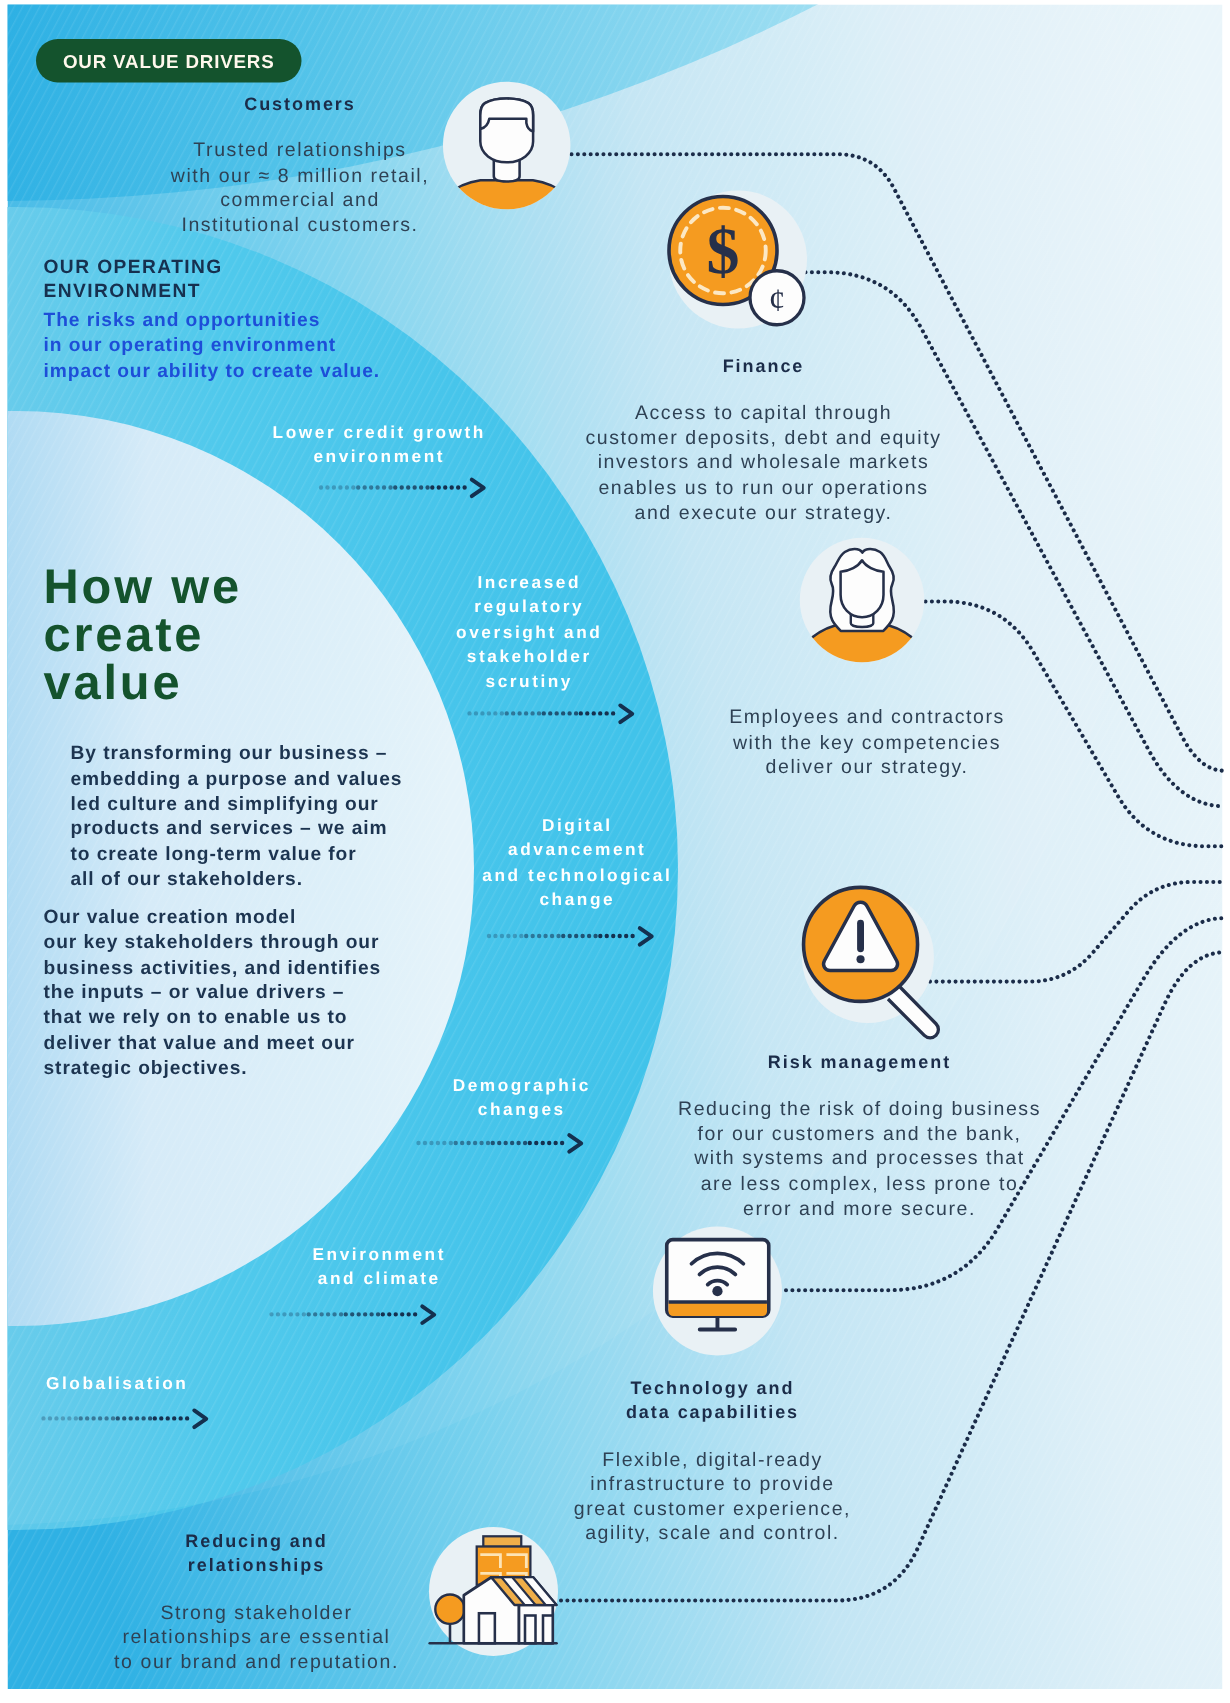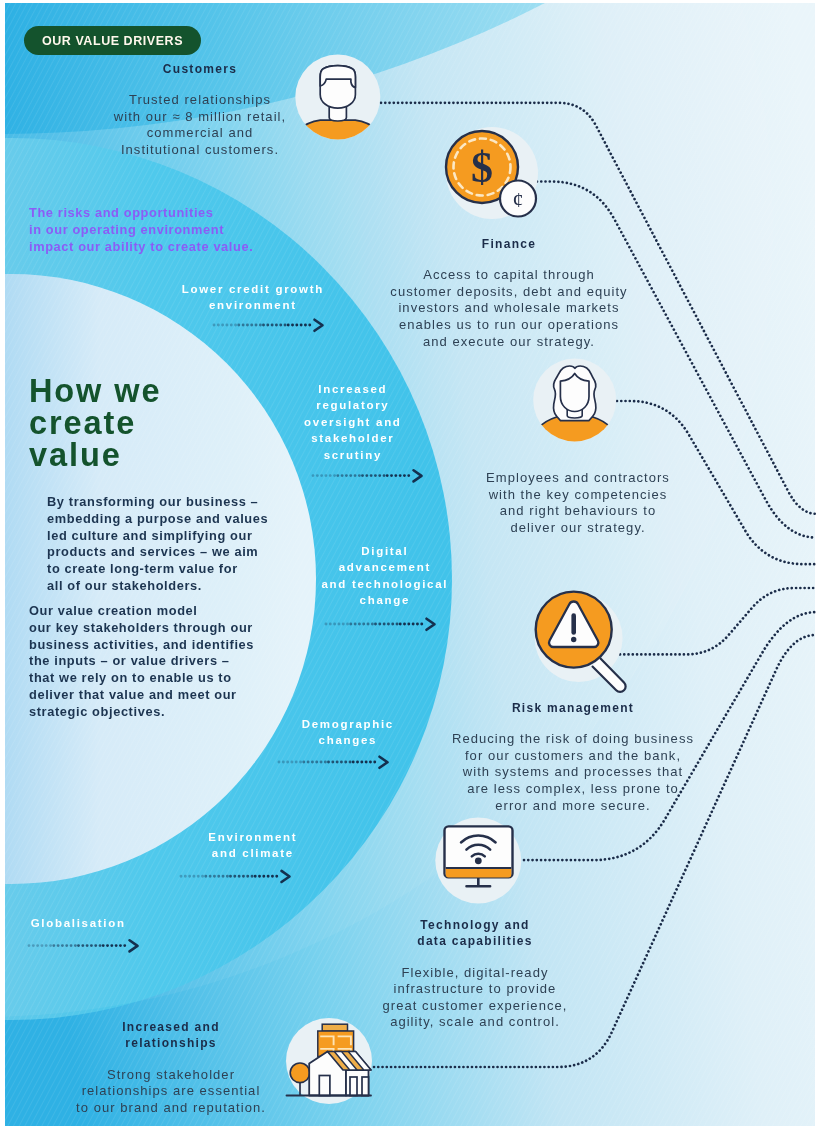--- a/index.html
+++ b/index.html
@@ -92,6 +92,10 @@
     <span>OUR VALUE DRIVERS</span>
   </div>
 
+  <div class="abs" id="oe-title">
+    <div>OUR OPERATING</div>
+    <div>ENVIRONMENT</div>
+  </div>
   <div class="abs" id="oe-body">
     <div>The risks and opportunities</div>
     <div>in our operating environment</div>

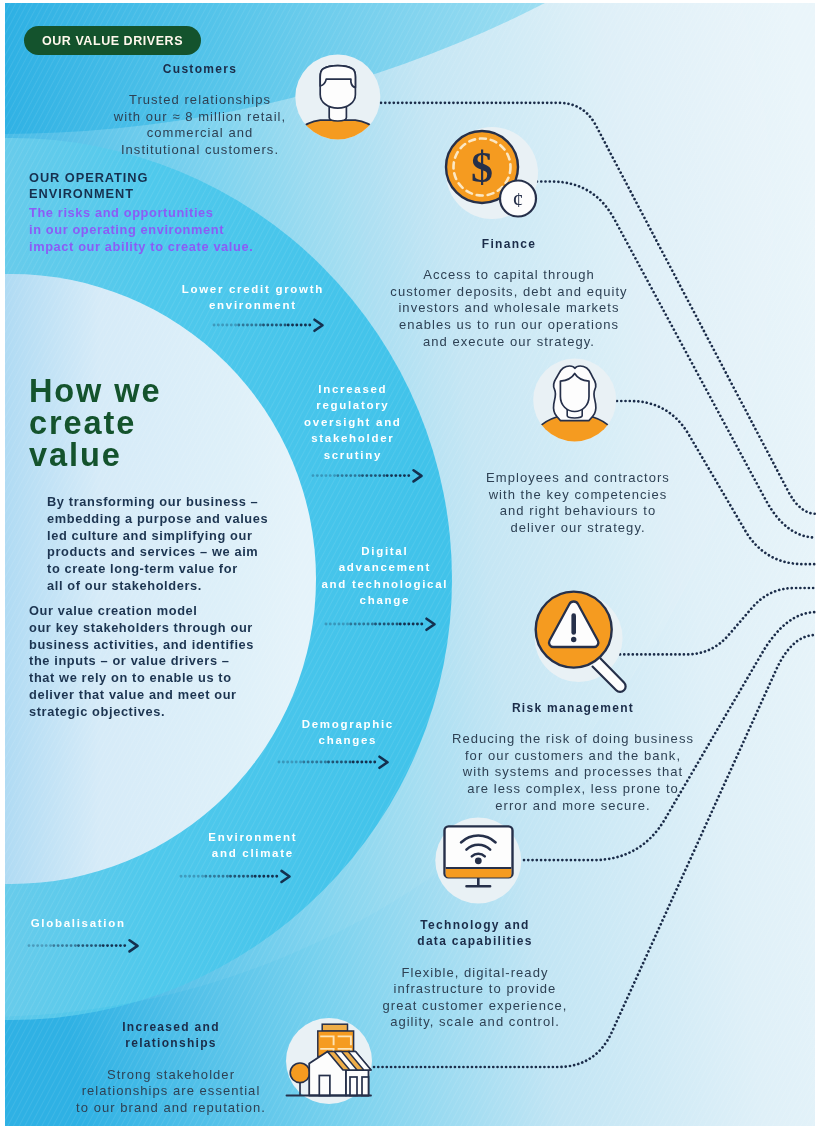--- a/index.html
+++ b/index.html
@@ -25,7 +25,7 @@
   #oe-title{left:29px;top:170px;font-size:12.8px;font-weight:bold;line-height:16.2px;
             color:#16304F;letter-spacing:.95px;}
   #oe-body{left:29px;top:205px;font-size:12.8px;font-weight:bold;line-height:16.8px;
-           color:#8b5cf6;letter-spacing:.62px;}
+           color:#1d4ed8;letter-spacing:.62px;}
 
   
   #headline{left:29px;top:375px;font-size:32.5px;font-weight:bold;line-height:32px;

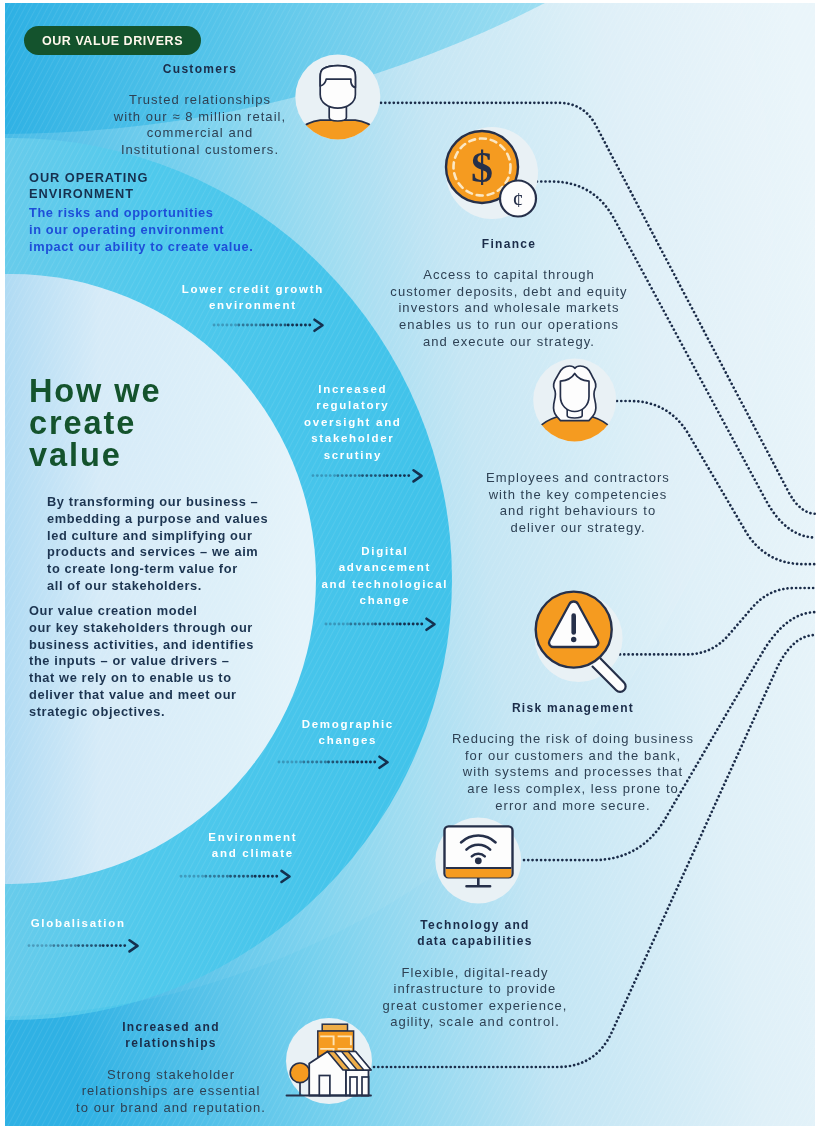--- a/index.html
+++ b/index.html
@@ -151,7 +151,6 @@
     <div class="db">
       <div>Employees and contractors</div>
       <div>with the key competencies</div>
-      <div>and right behaviours to</div>
       <div>deliver our strategy.</div>
     </div>
   </div>

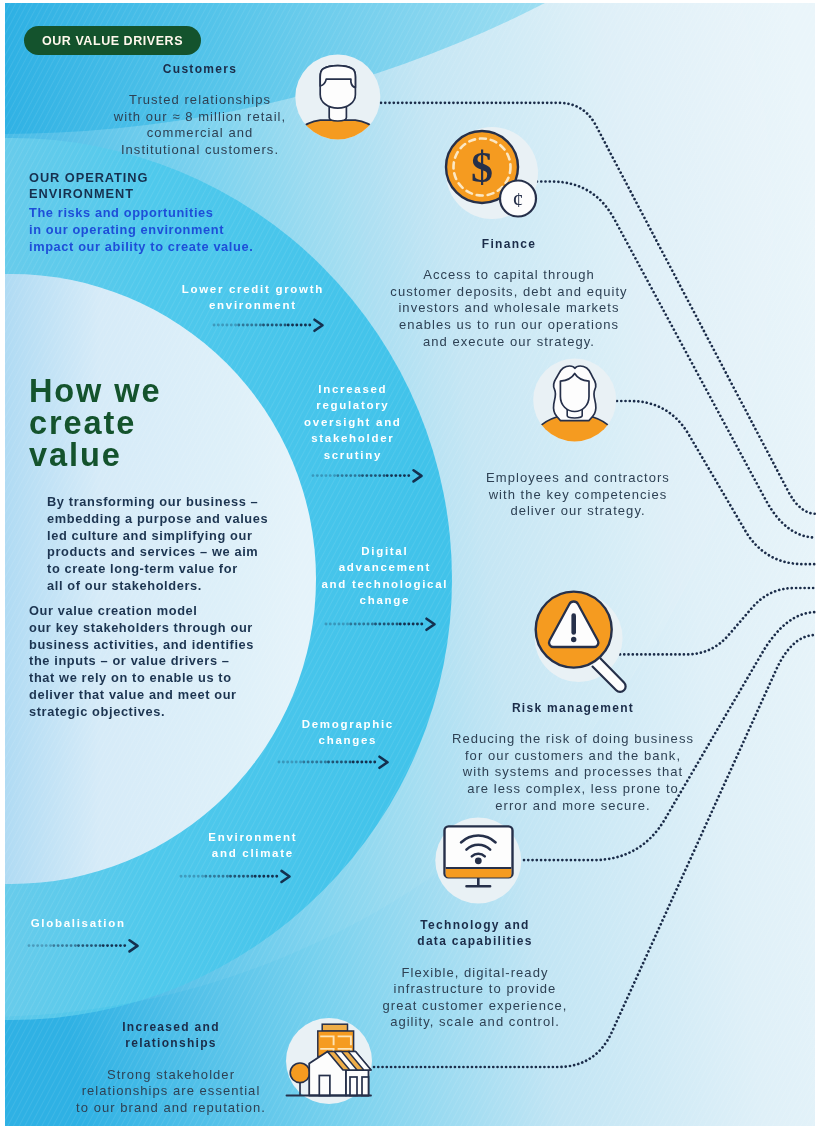--- a/index.html
+++ b/index.html
@@ -181,7 +181,7 @@
 
   <div class="driver" id="d-community" style="left:51px;top:1019px;width:240px;">
     <div class="dt">
-      <div>Increased and</div>
+      <div>Reducing and</div>
       <div>relationships</div>
     </div>
     <div class="db">

